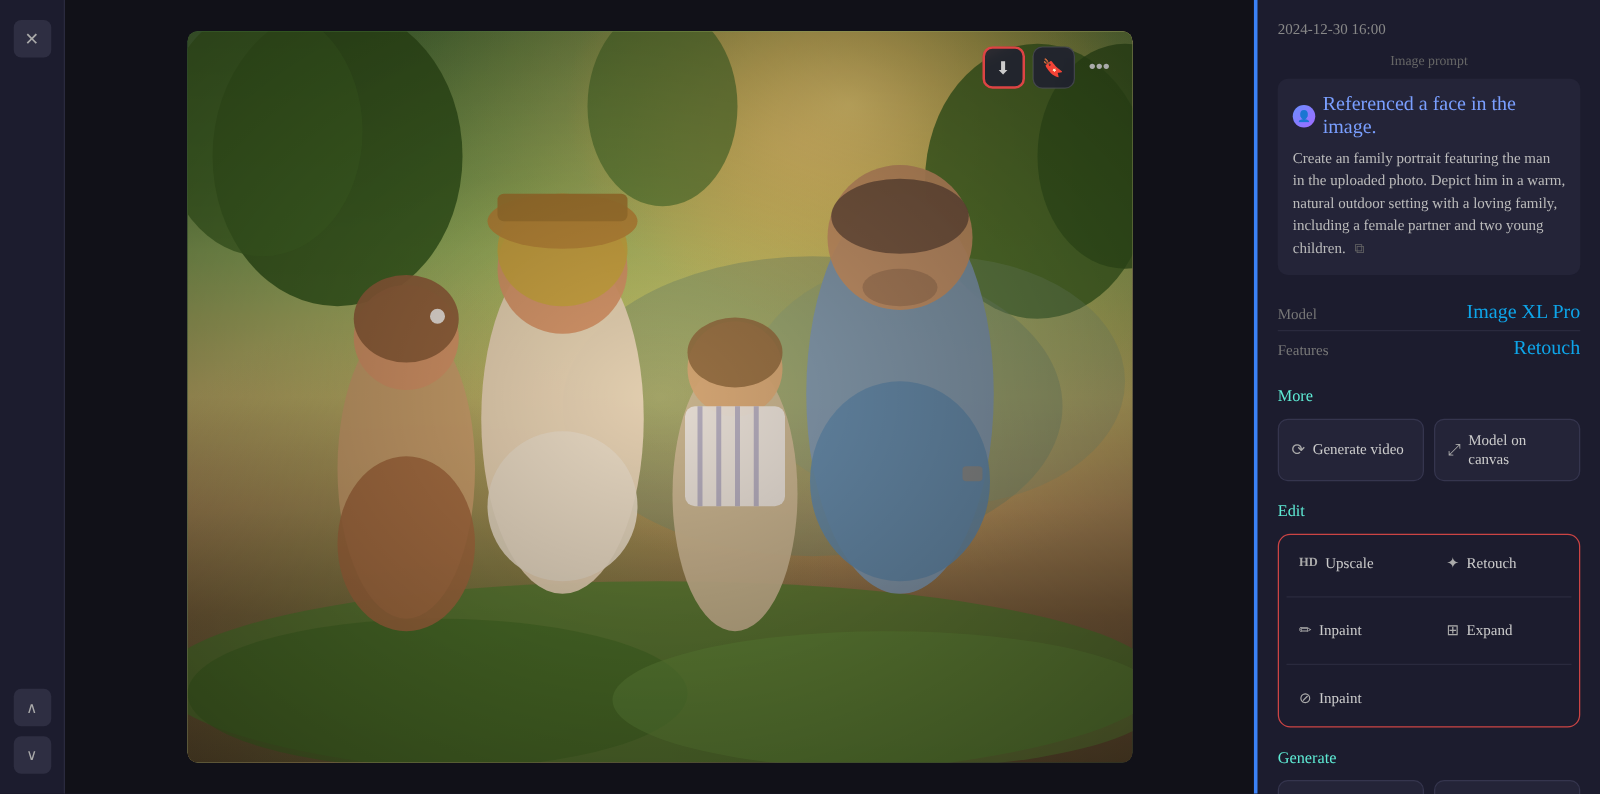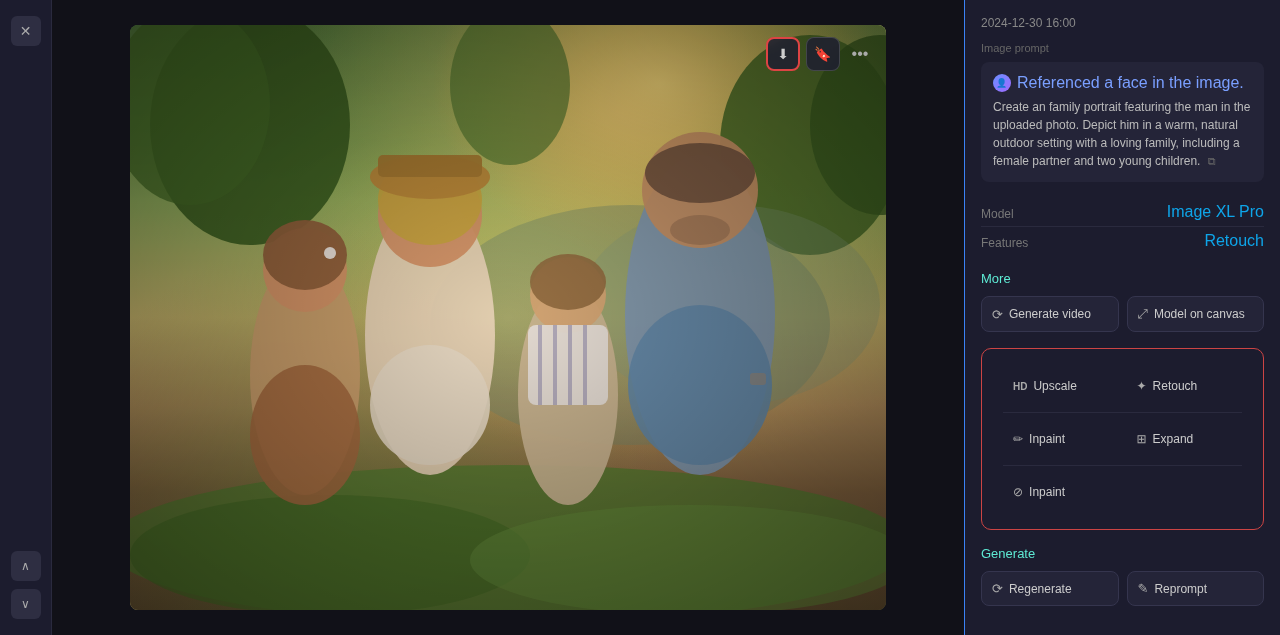--- a/index.html
+++ b/index.html
@@ -134,13 +134,14 @@
 
     
     .right-panel {
-      width: 316px;
+      width: 277px;
       height: 635px;
       background: #1c1c2e;
-      border-left: 1px solid #3b82f6;
+      border-left: 3px solid #3b82f6;
       padding: 16px;
       overflow-y: auto;
       flex-shrink: 0;
+      font-family: Liberation Serif, serif;
     }
 
     .timestamp {

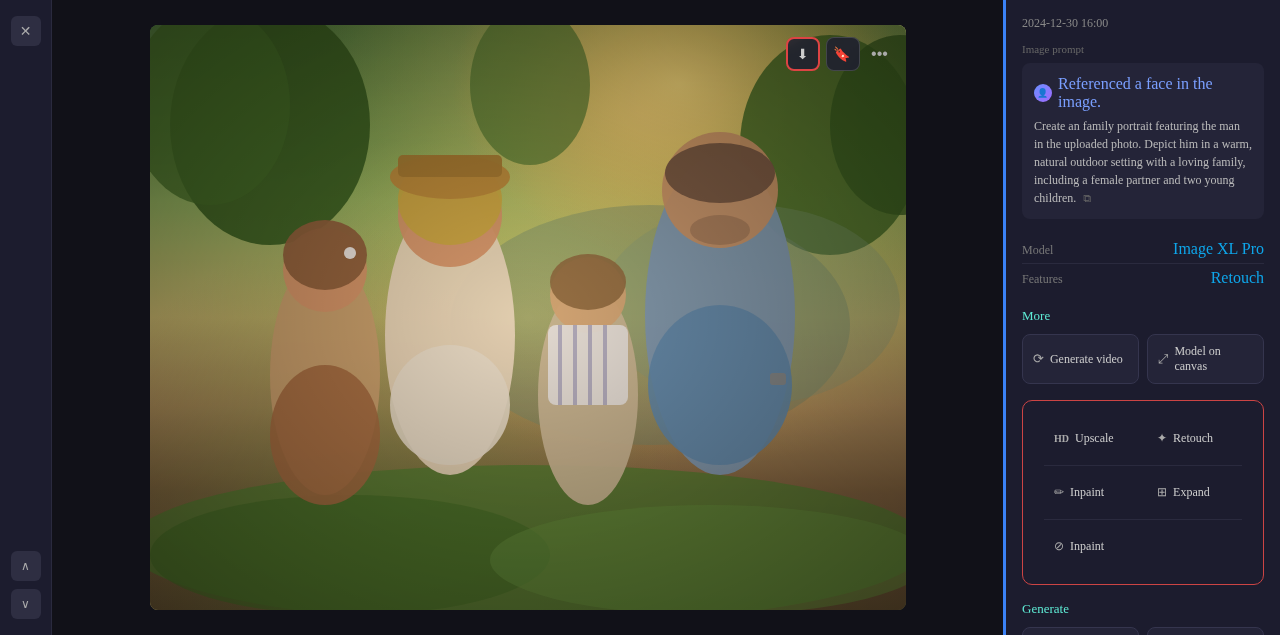--- a/index.html
+++ b/index.html
@@ -155,6 +155,7 @@
       color: #666;
       margin-bottom: 8px;
       text-transform: none;
+      text-align: center;
     }
 
     .prompt-box {

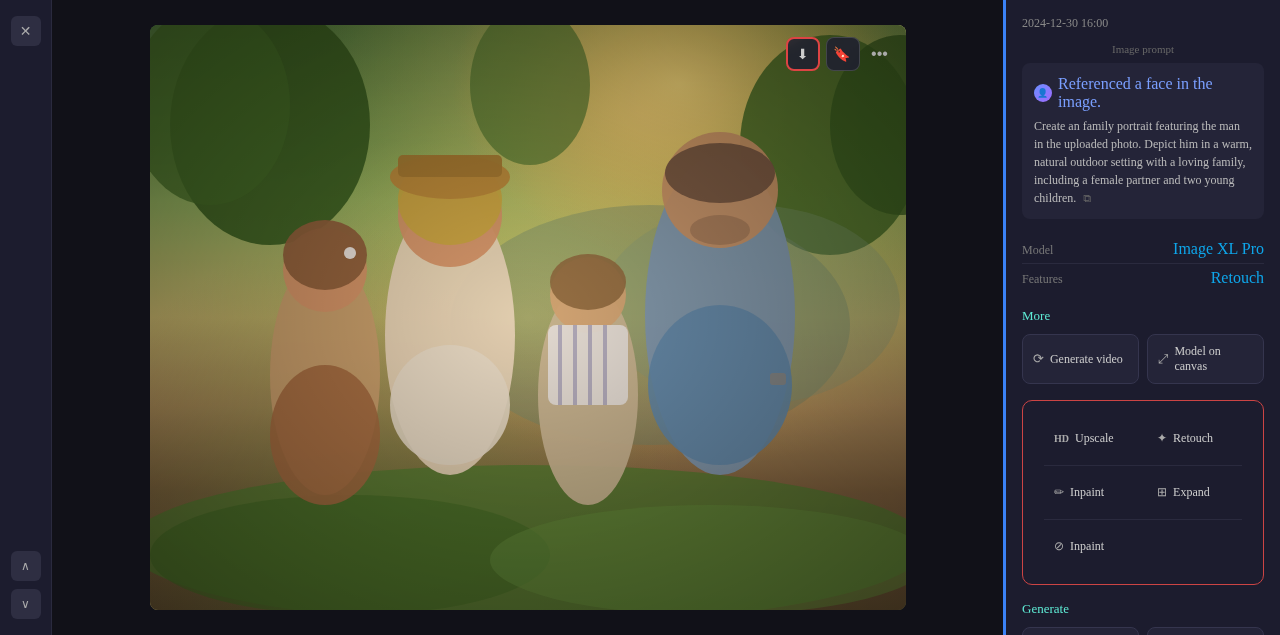--- a/index.html
+++ b/index.html
@@ -458,6 +458,7 @@
     </div>
   </div>
 
+  <div class="section-title">Edit</div>
 
   <div class="edit-section-box">
     <div class="edit-grid">

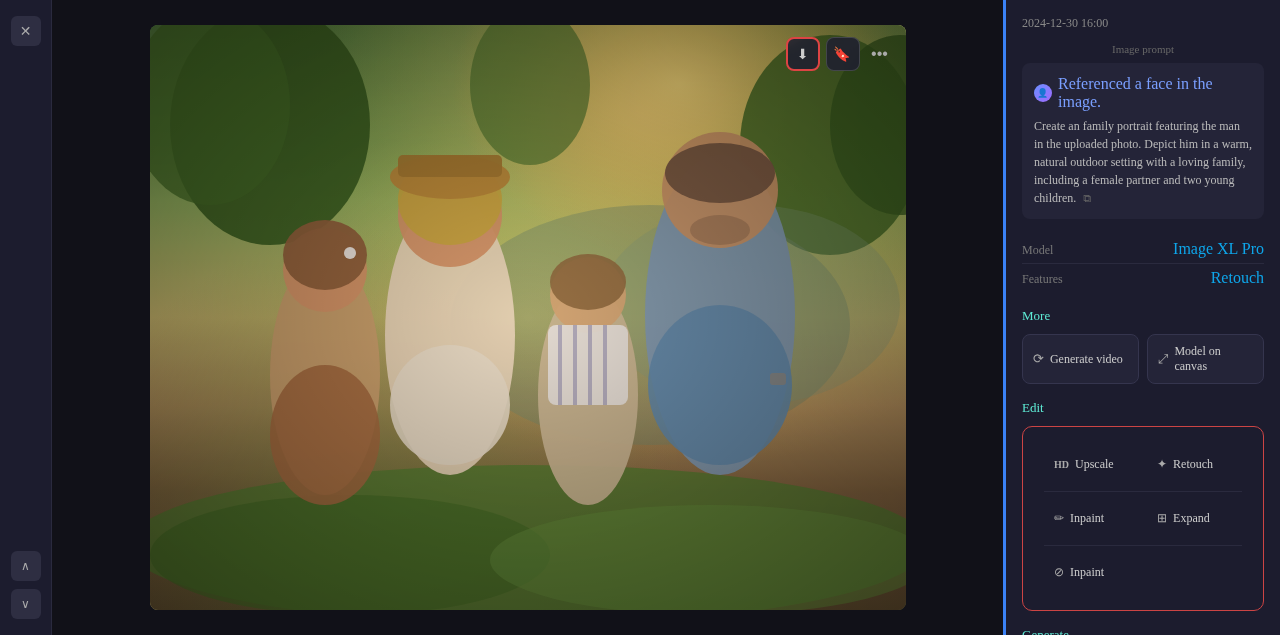--- a/index.html
+++ b/index.html
@@ -260,7 +260,7 @@
     .edit-section-box {
       border: 1.5px solid #c44;
       border-radius: 10px;
-      padding: 21px;
+      padding: 6px;
       margin-bottom: 16px;
     }
 

